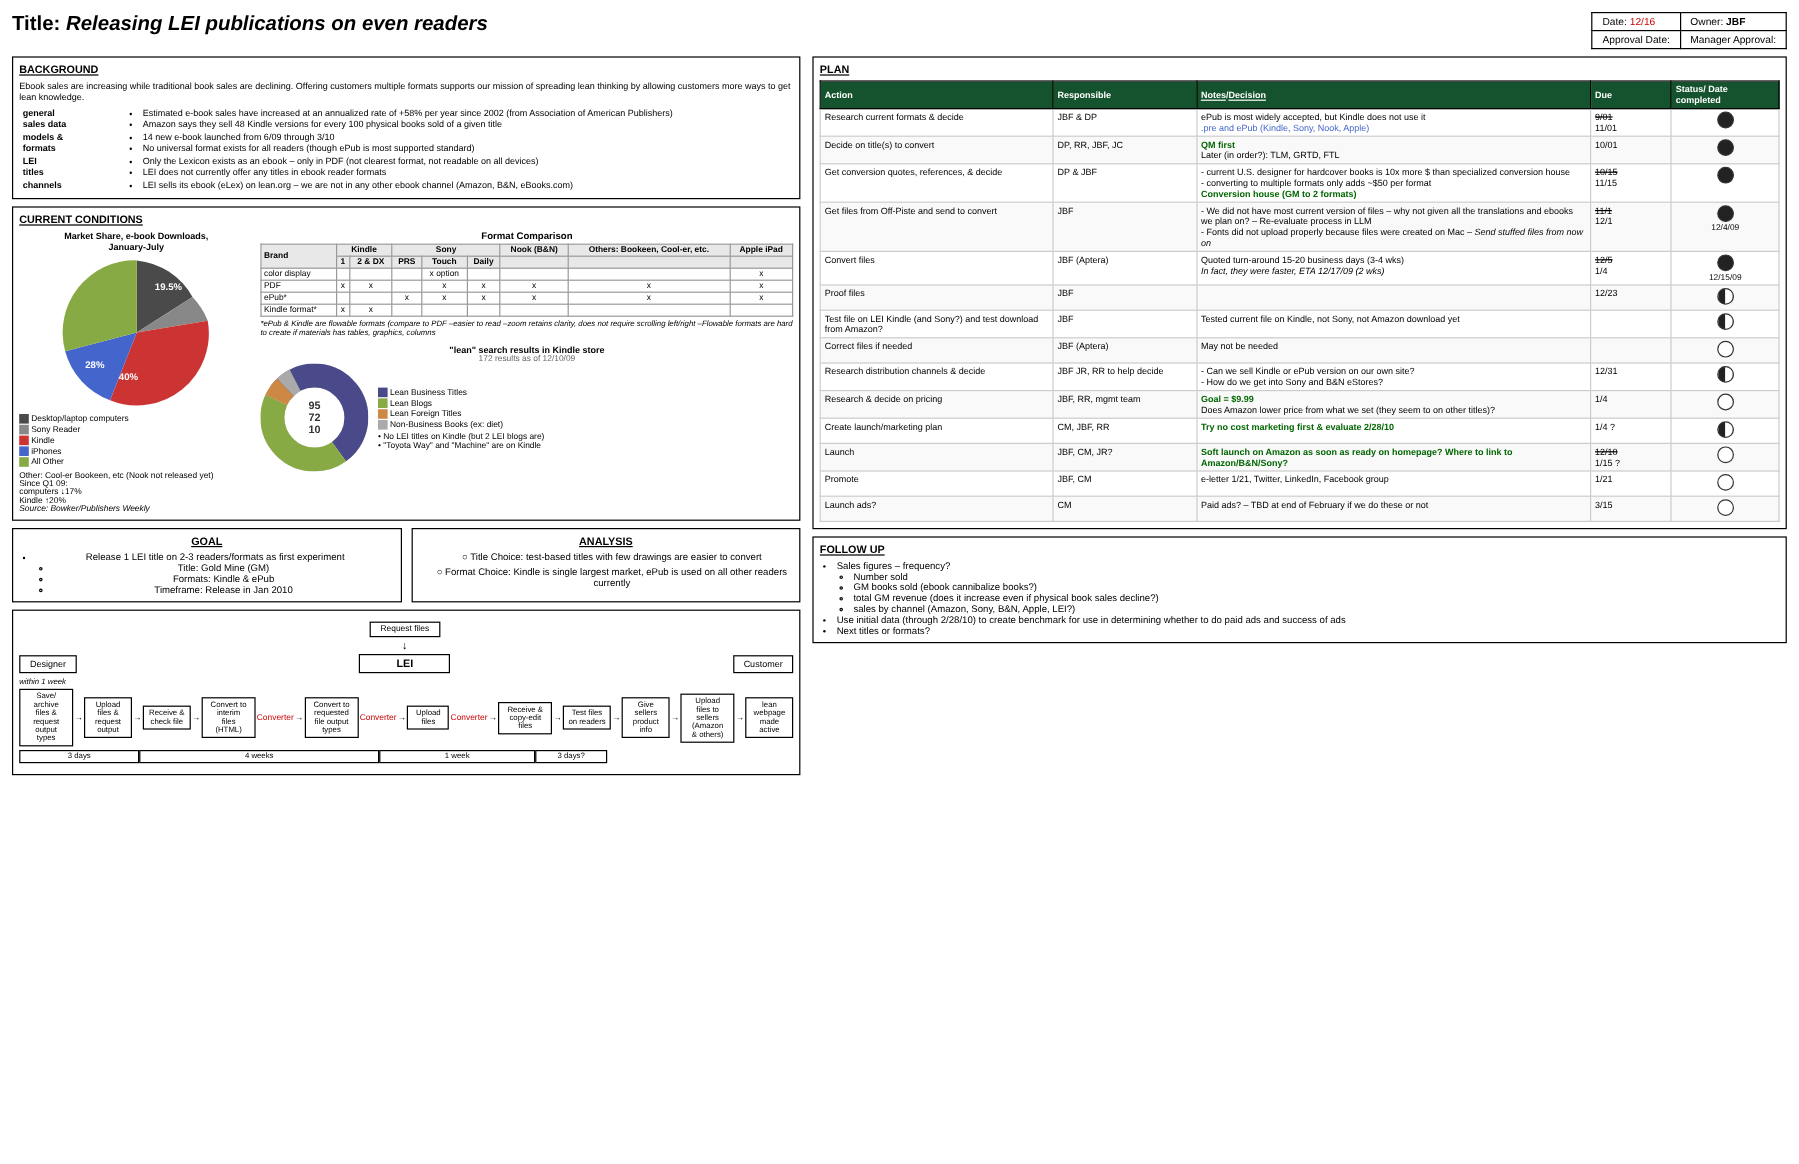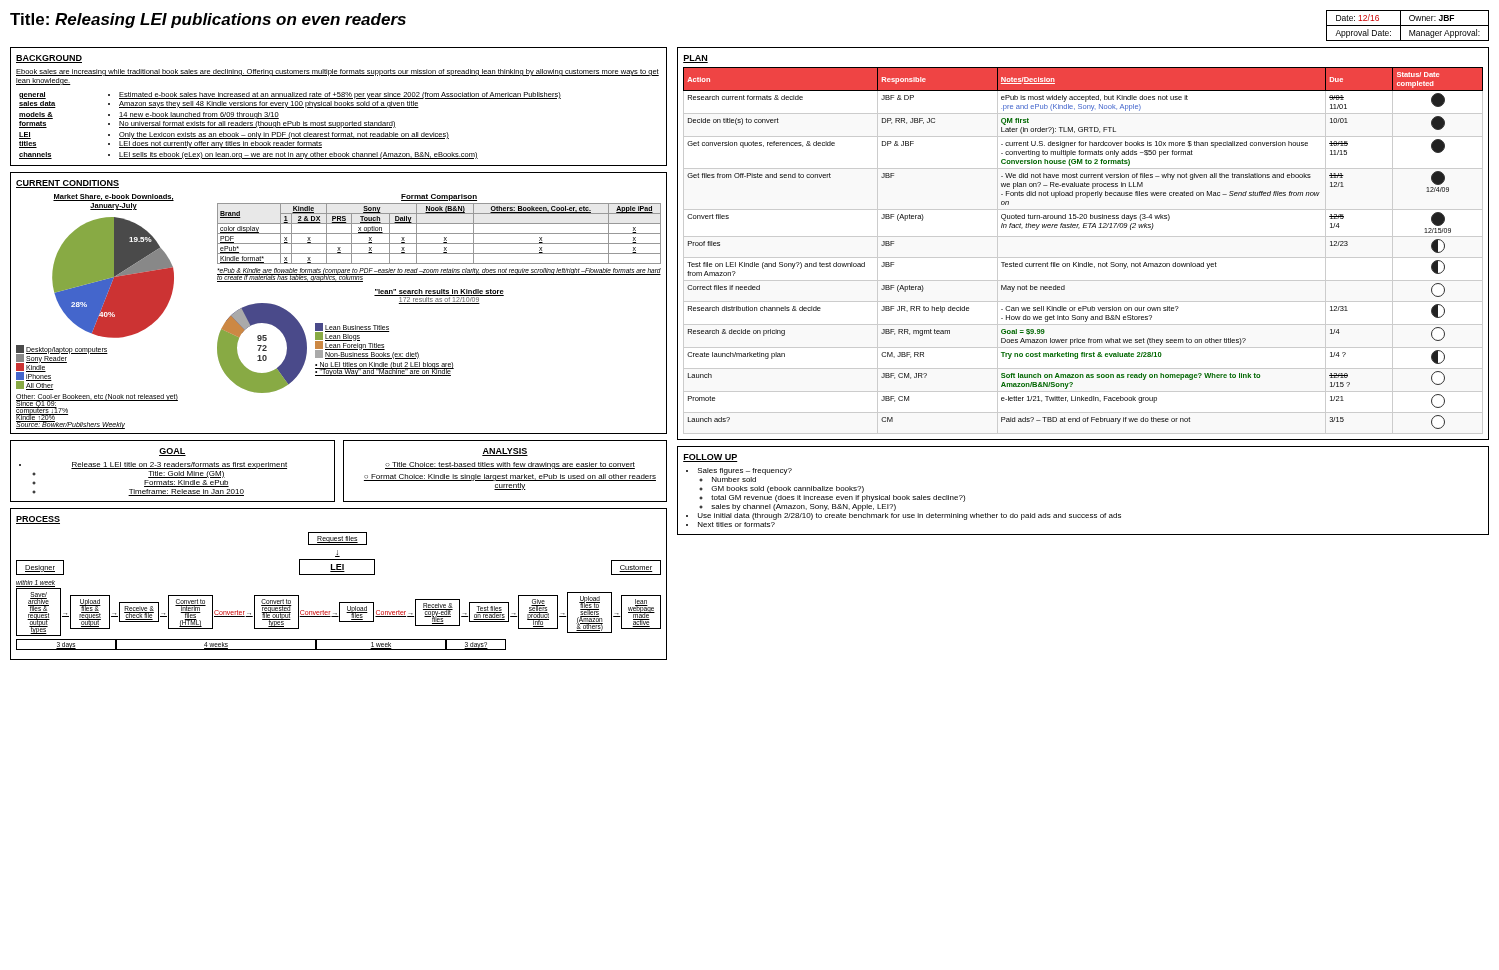--- a/index.html
+++ b/index.html
@@ -22,7 +22,6 @@
       display: flex;
       flex-direction: column;
       gap: 6px;
-      text-decoration: underline;
     }
     .right-col {
       flex: 1;

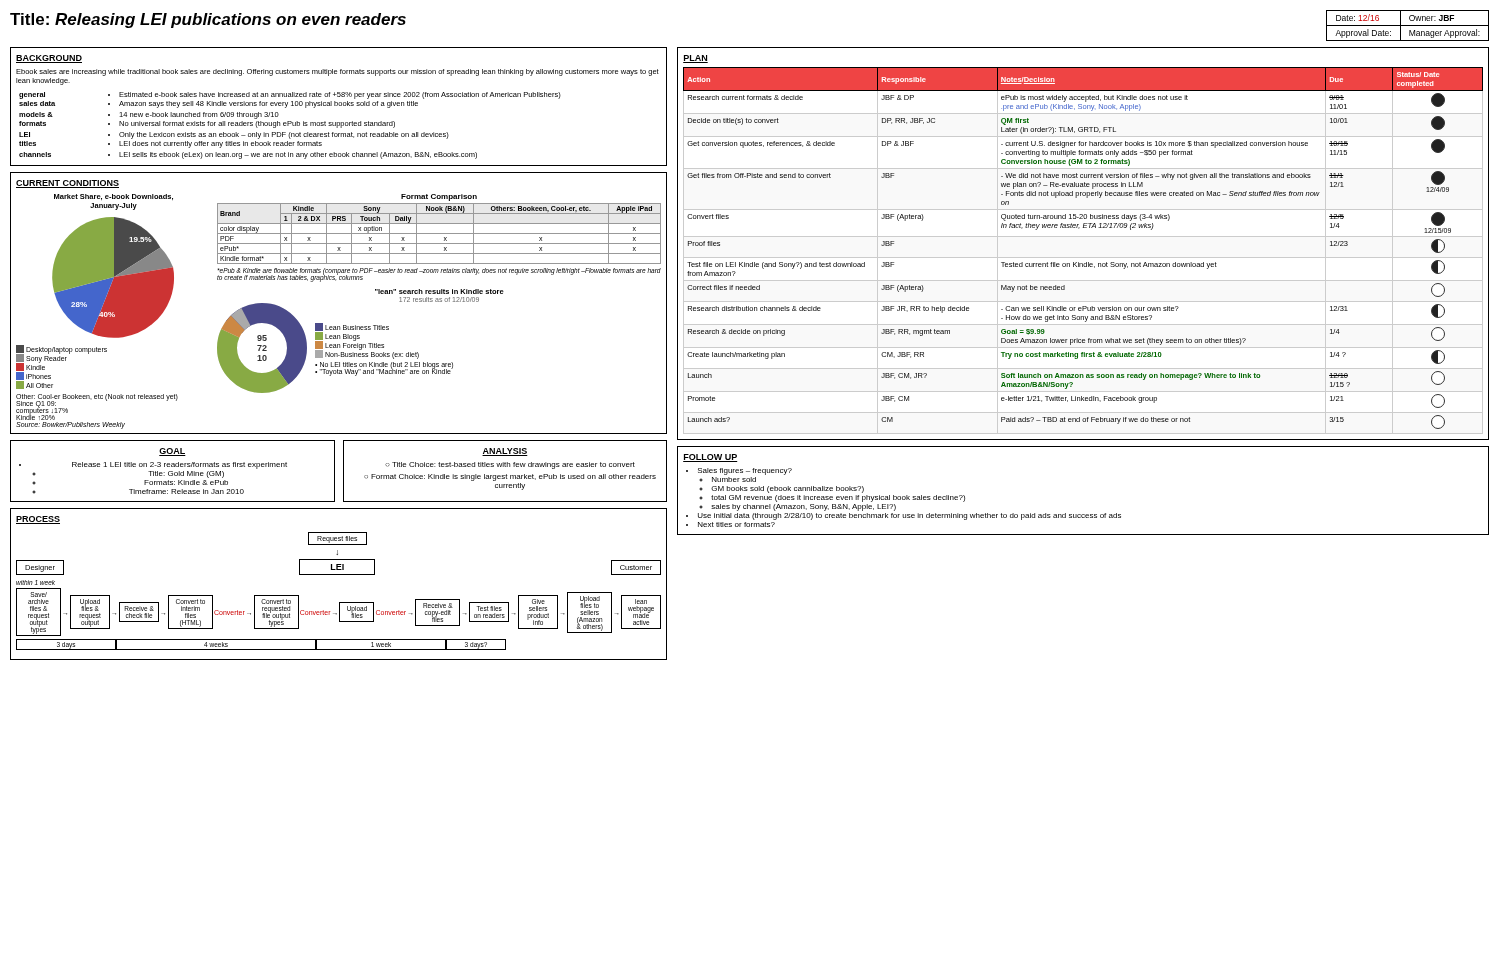--- a/index.html
+++ b/index.html
@@ -61,7 +61,7 @@
       font-size: 7.5px;
     }
     .plan-table th {
-      background: #ef4444;
+      background: #14532d;
       color: #fff;
       border: 1px solid #000;
       padding: 2px 3px;

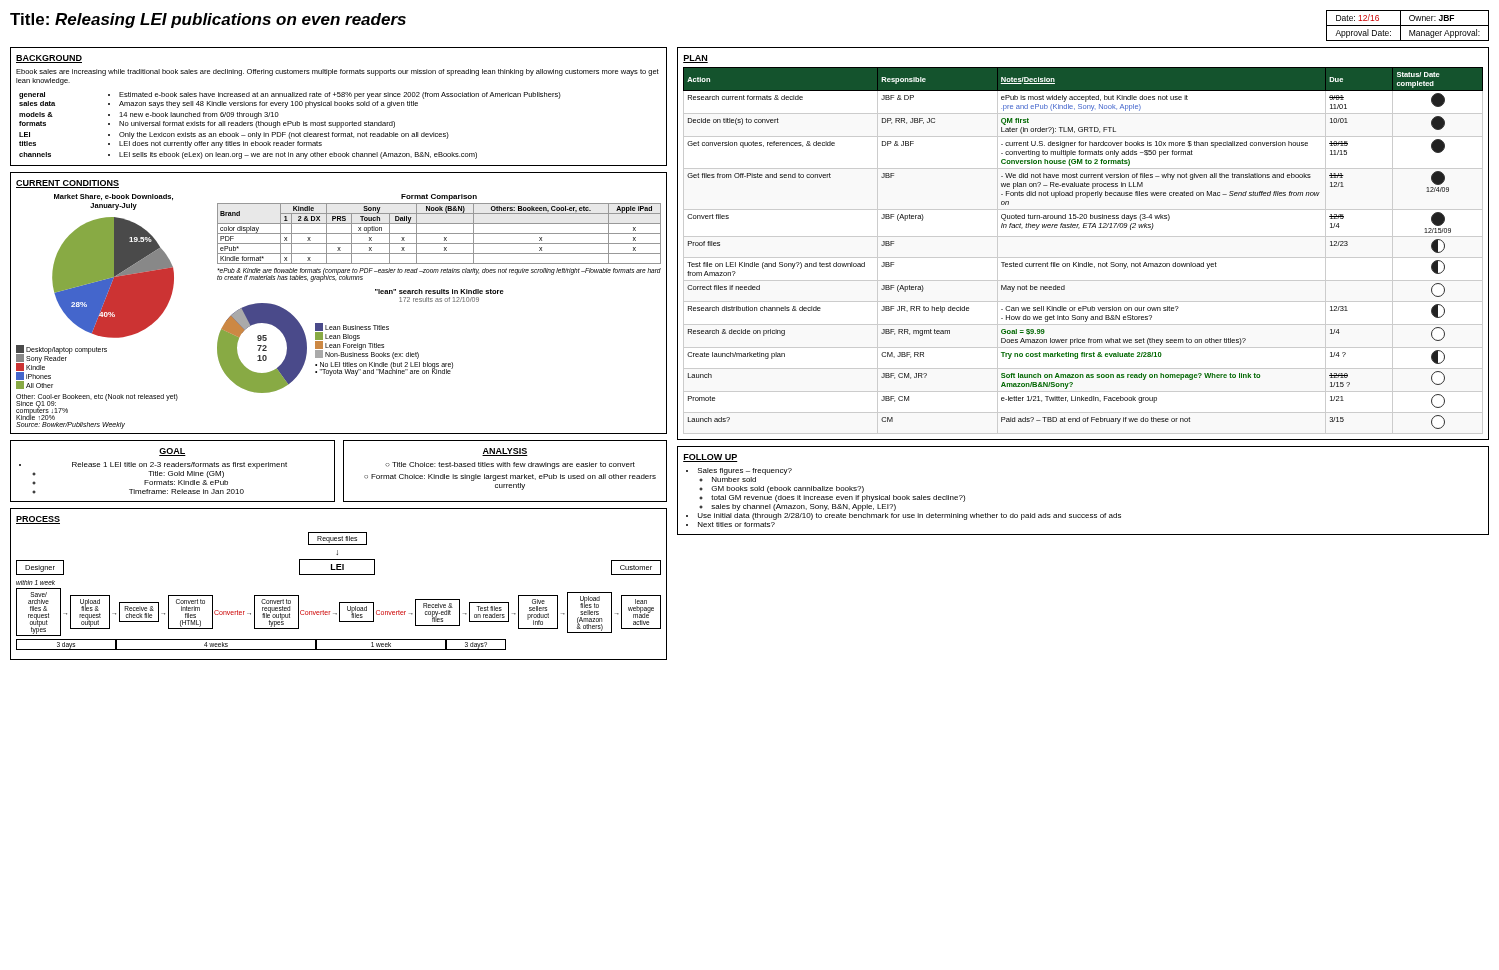--- a/index.html
+++ b/index.html
@@ -343,7 +343,6 @@
       </div>
 
       <div class="section-box">
-        <div class="section-title">PROCESS</div>
 
         <div style="position:relative; font-size:7px; padding:4px 0;">
 

